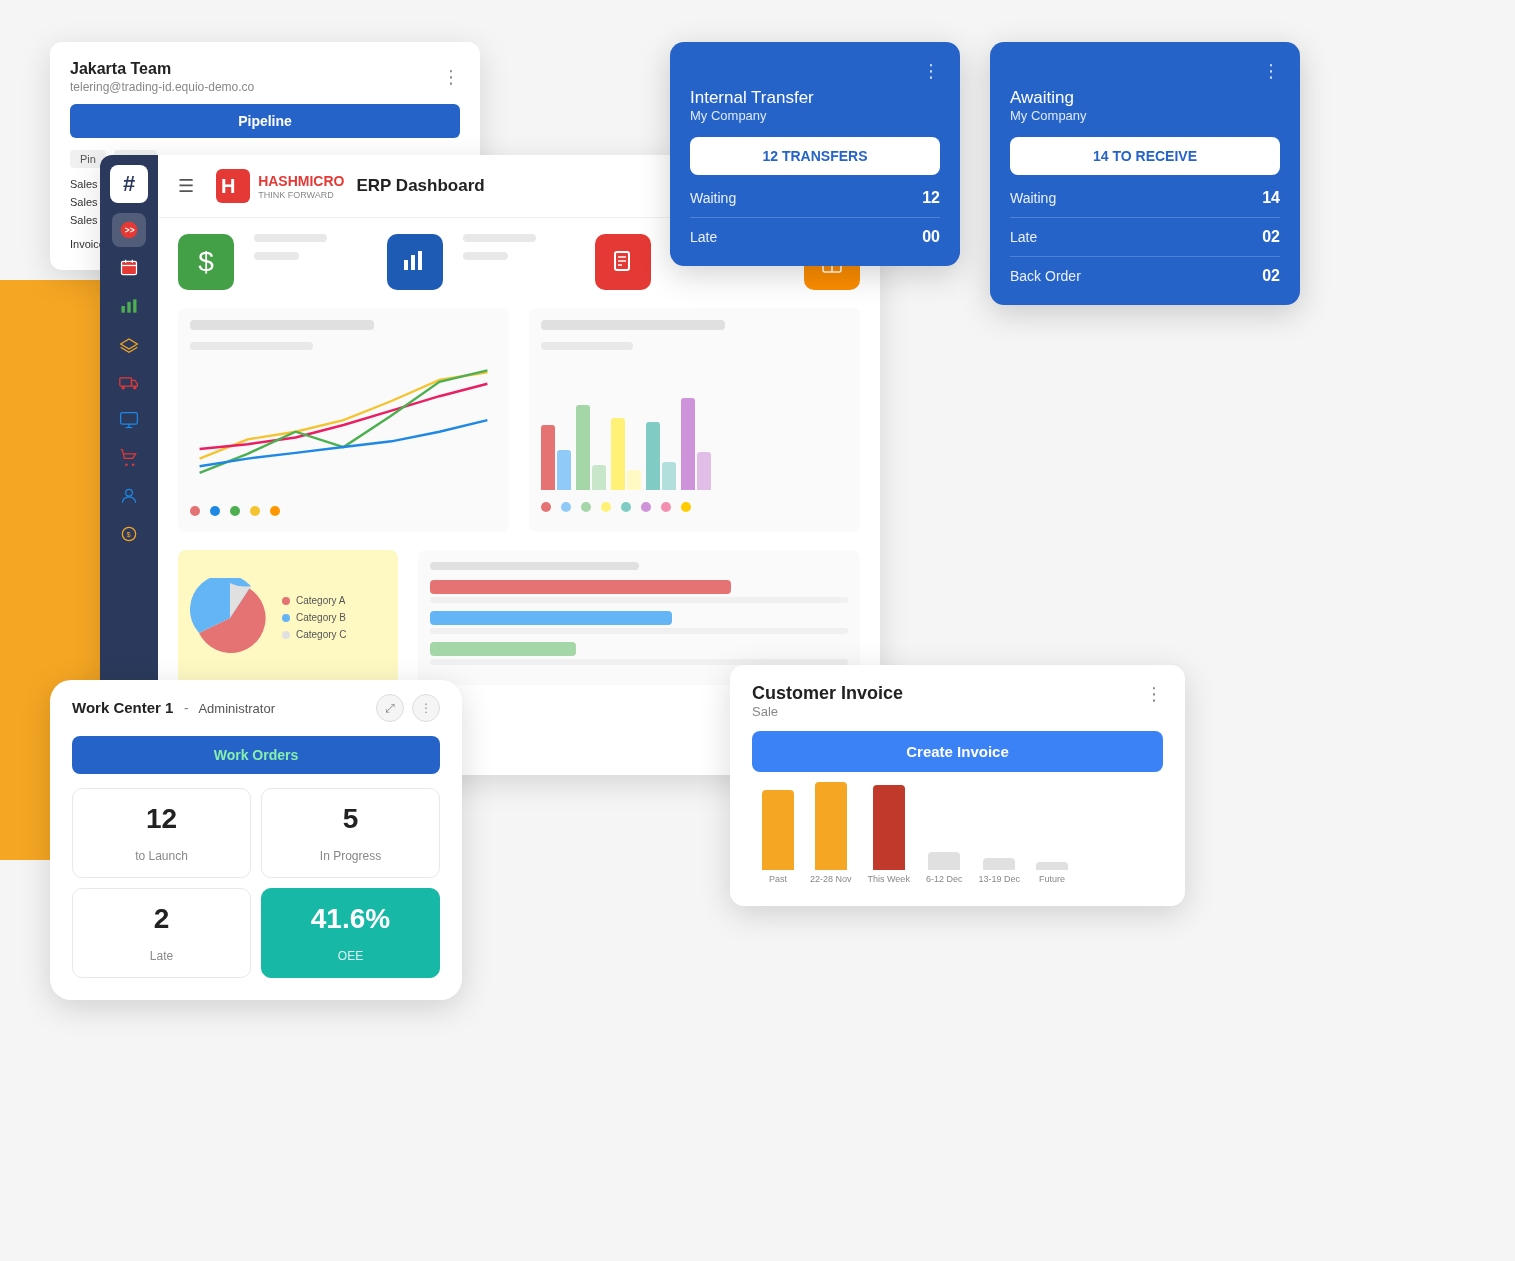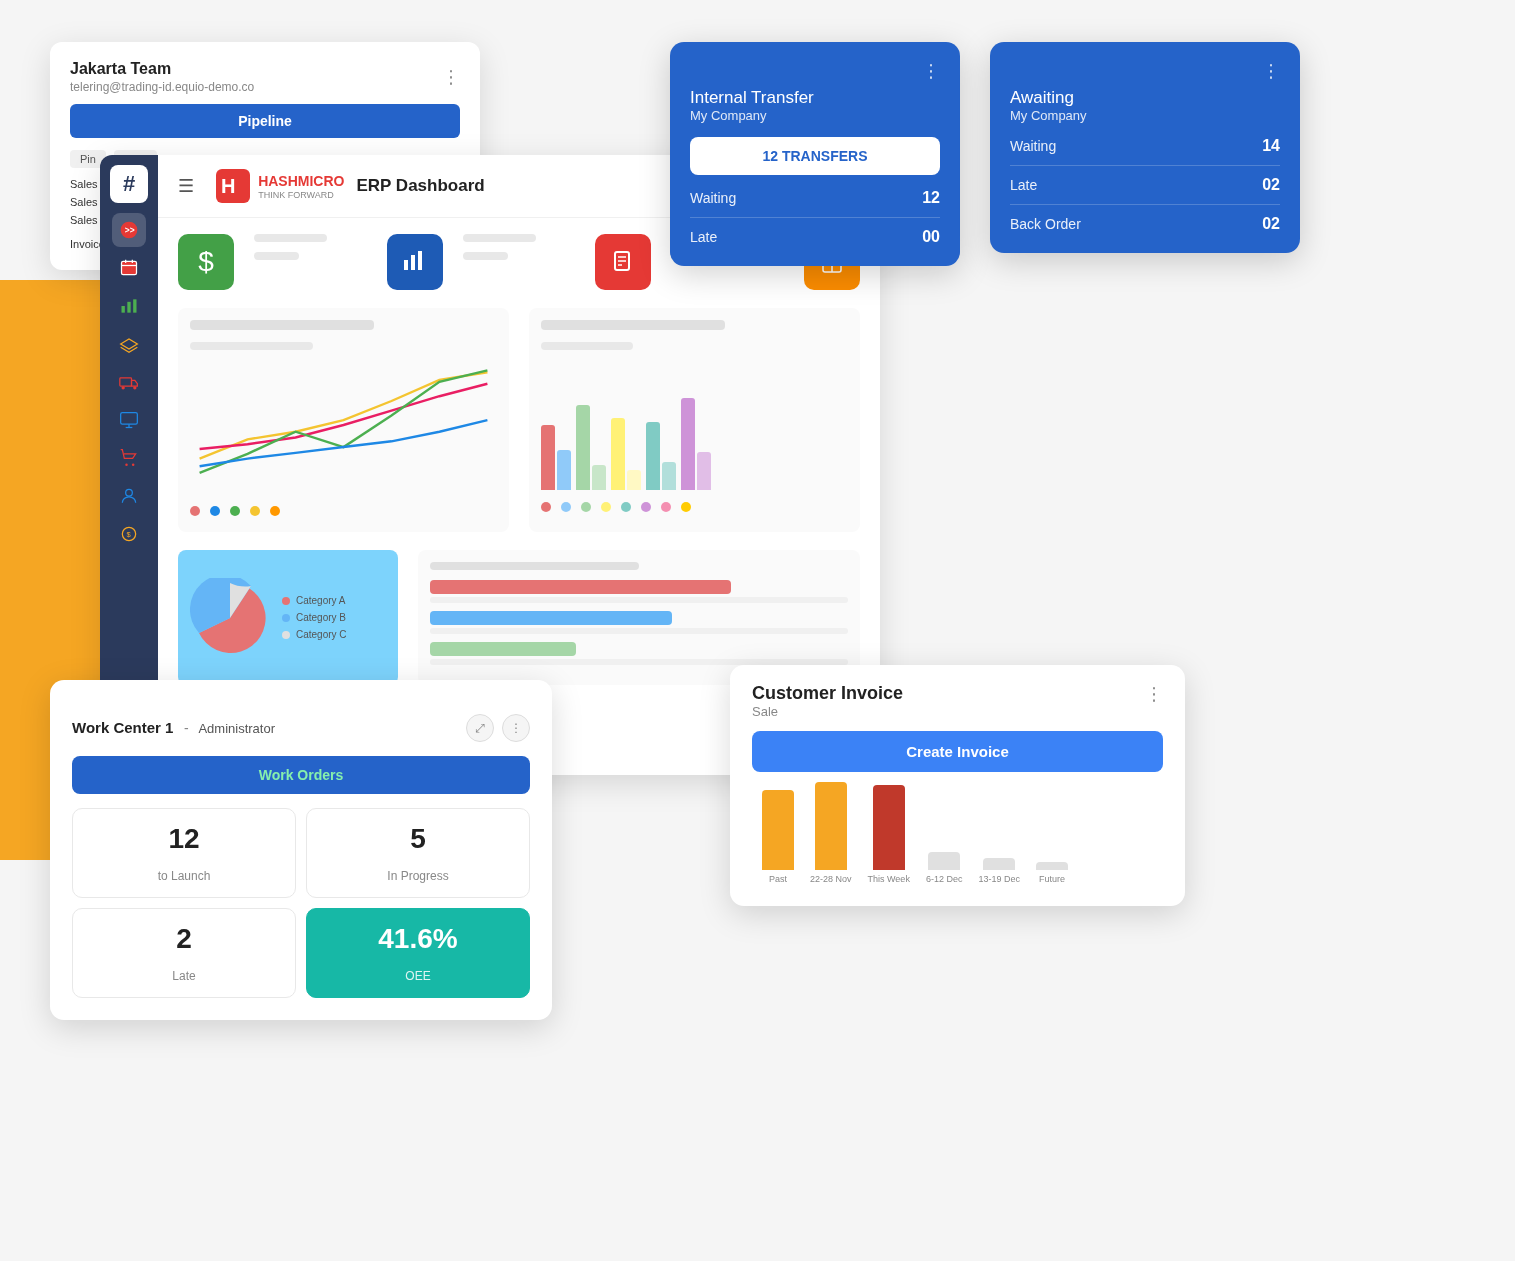--- a/index.html
+++ b/index.html
@@ -581,6 +581,7 @@
     </div>
     <div class="transfer-menu">⋮</div>
   </div>
+  <button class="transfer-btn">14 TO RECEIVE</button>
   <div class="transfer-stats">
     <div class="transfer-stat-row">
       <span class="transfer-stat-label">Waiting</span>

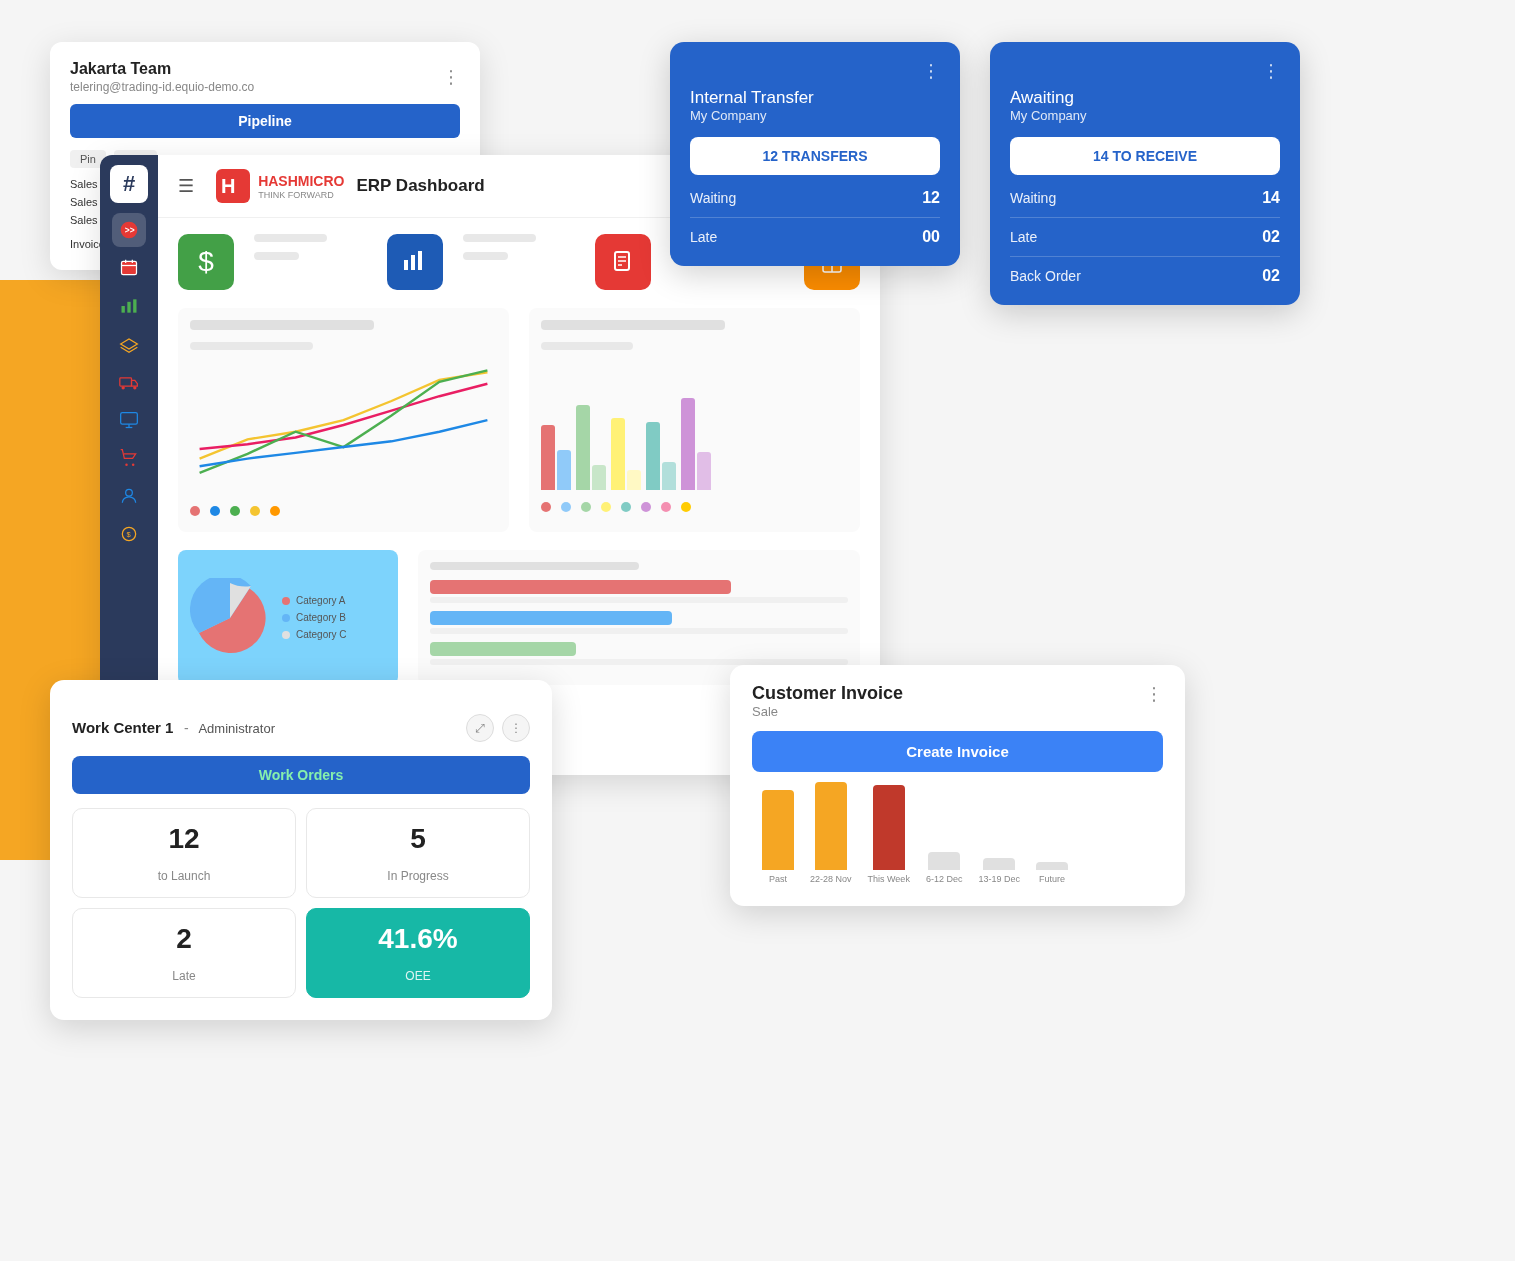--- a/index.html
+++ b/index.html
@@ -277,7 +277,7 @@
     }
     .pie-block {
       width: 220px;
-      background: #7dd3fc;
+      background: #fef9c3;
       border-radius: 8px;
       padding: 12px;
       min-height: 130px;

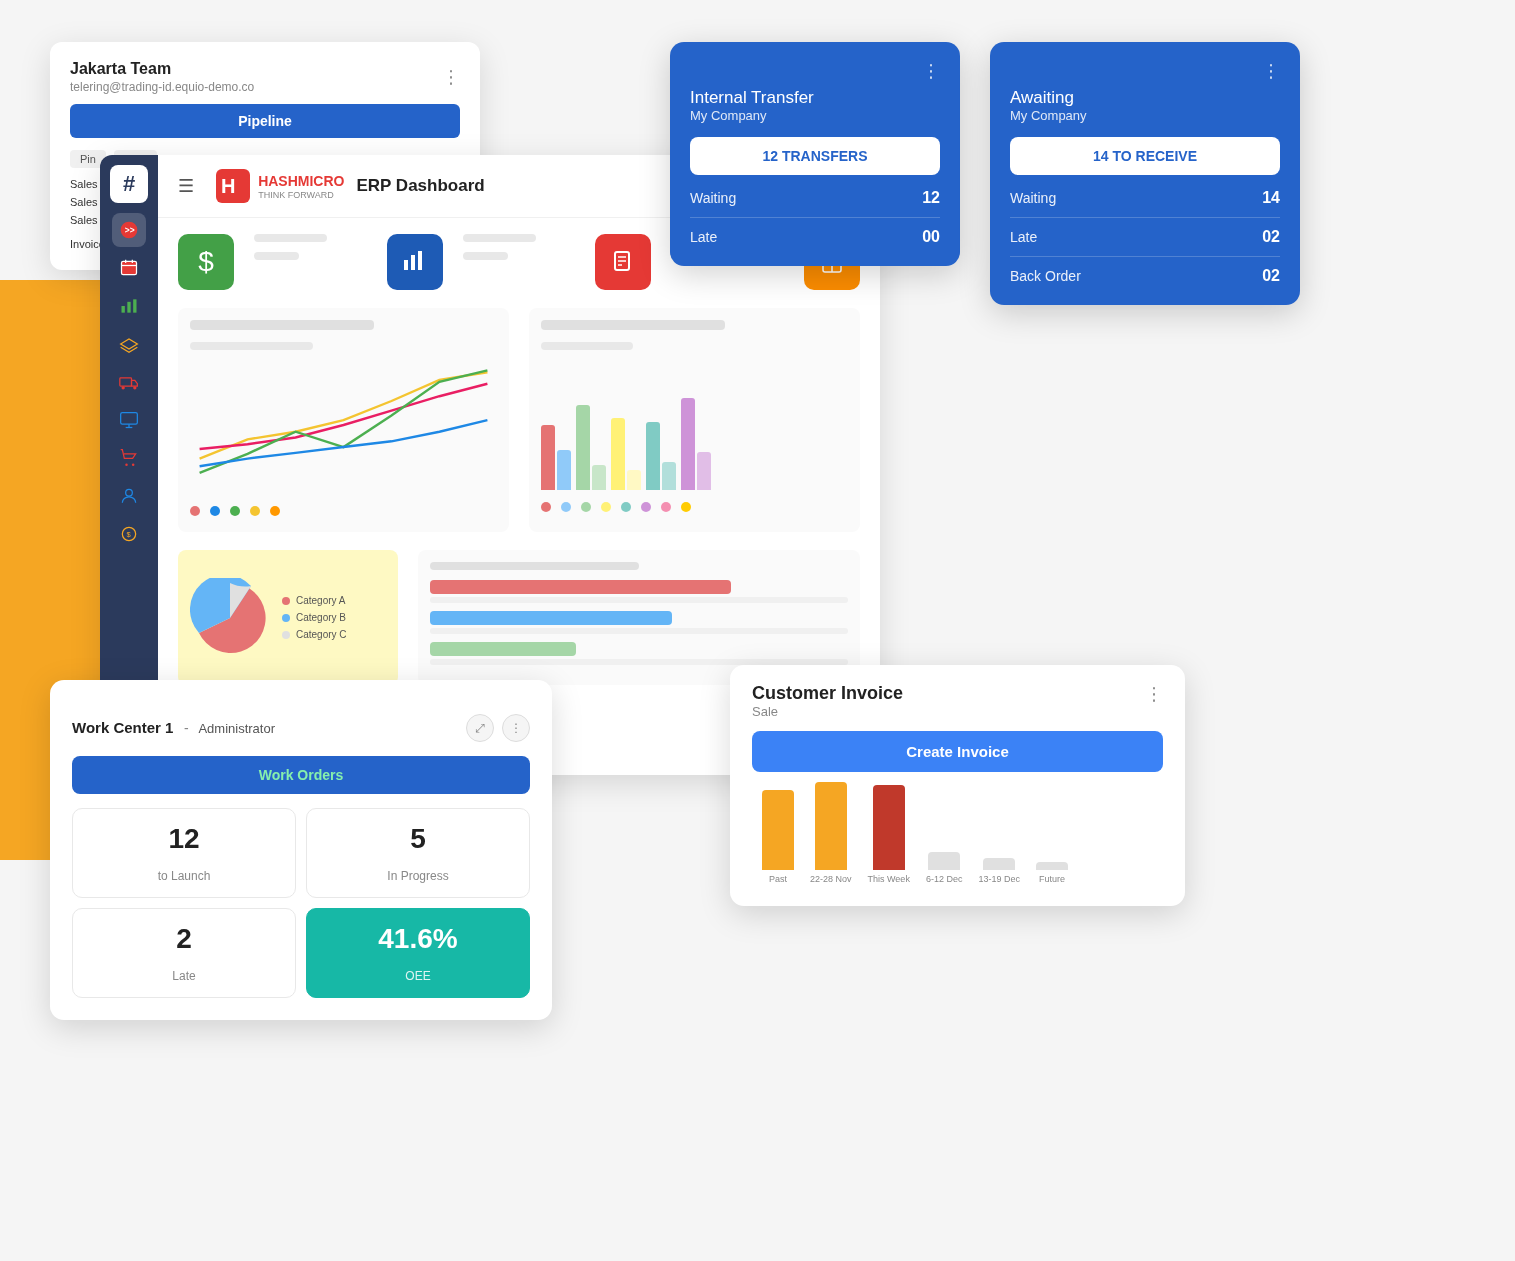--- a/index.html
+++ b/index.html
@@ -362,11 +362,11 @@
       position: absolute;
       top: 680px;
       left: 50px;
-      width: 502px;
+      width: 412px;
       background: #fff;
-      border-radius: 14px;
+      border-radius: 21px;
       box-shadow: 0 8px 32px rgba(0,0,0,0.15);
-      padding: 34px 22px 22px;
+      padding: 14px 22px 22px;
       z-index: 6;
     }
     .wc-header {

